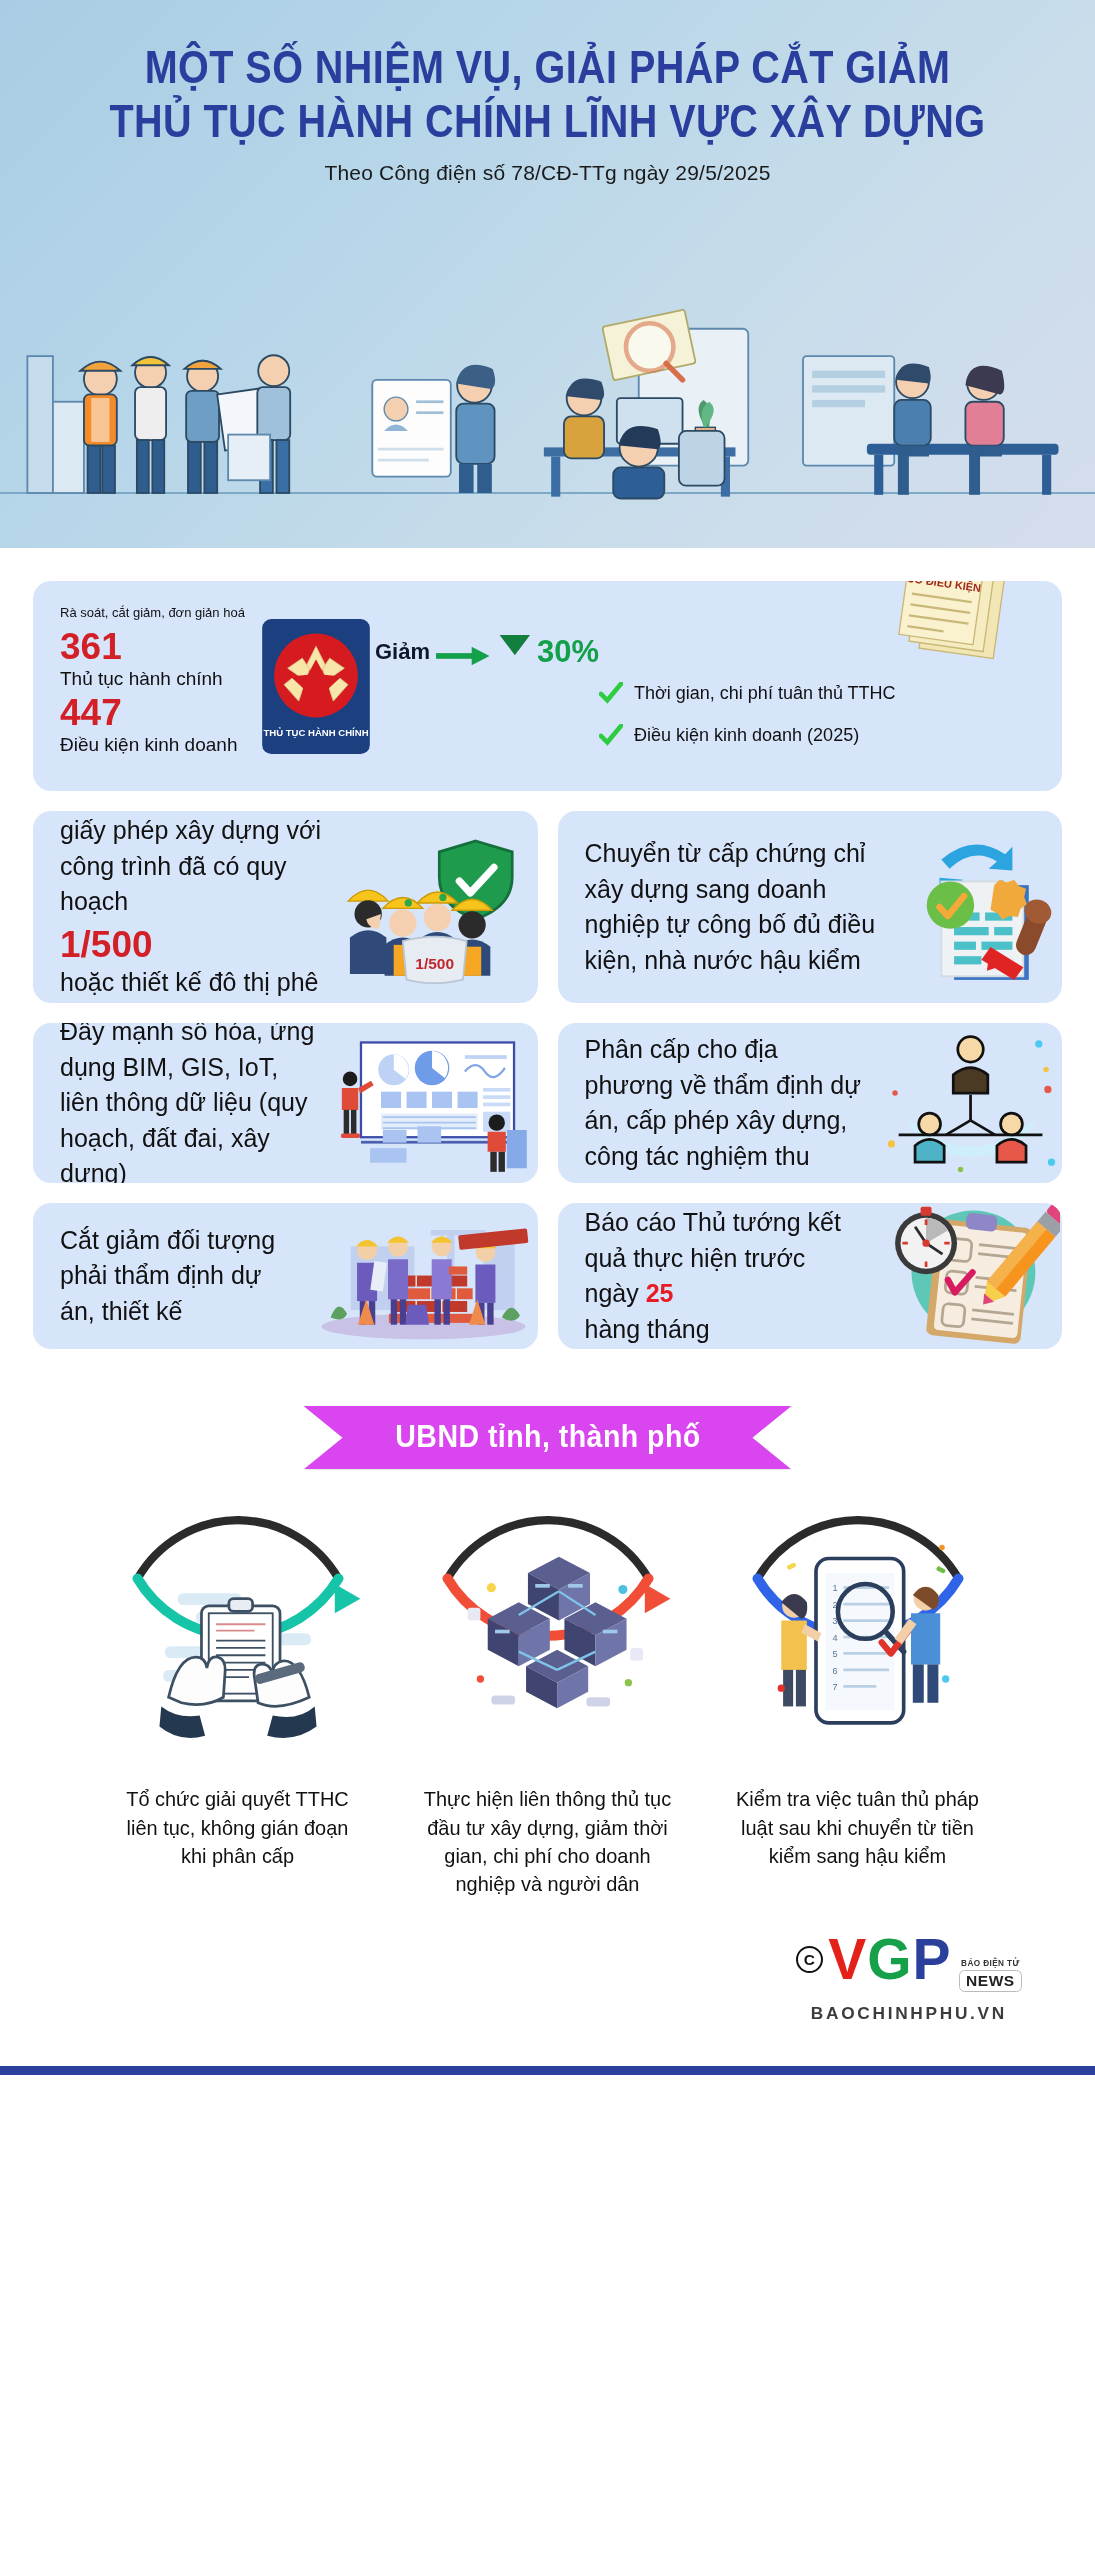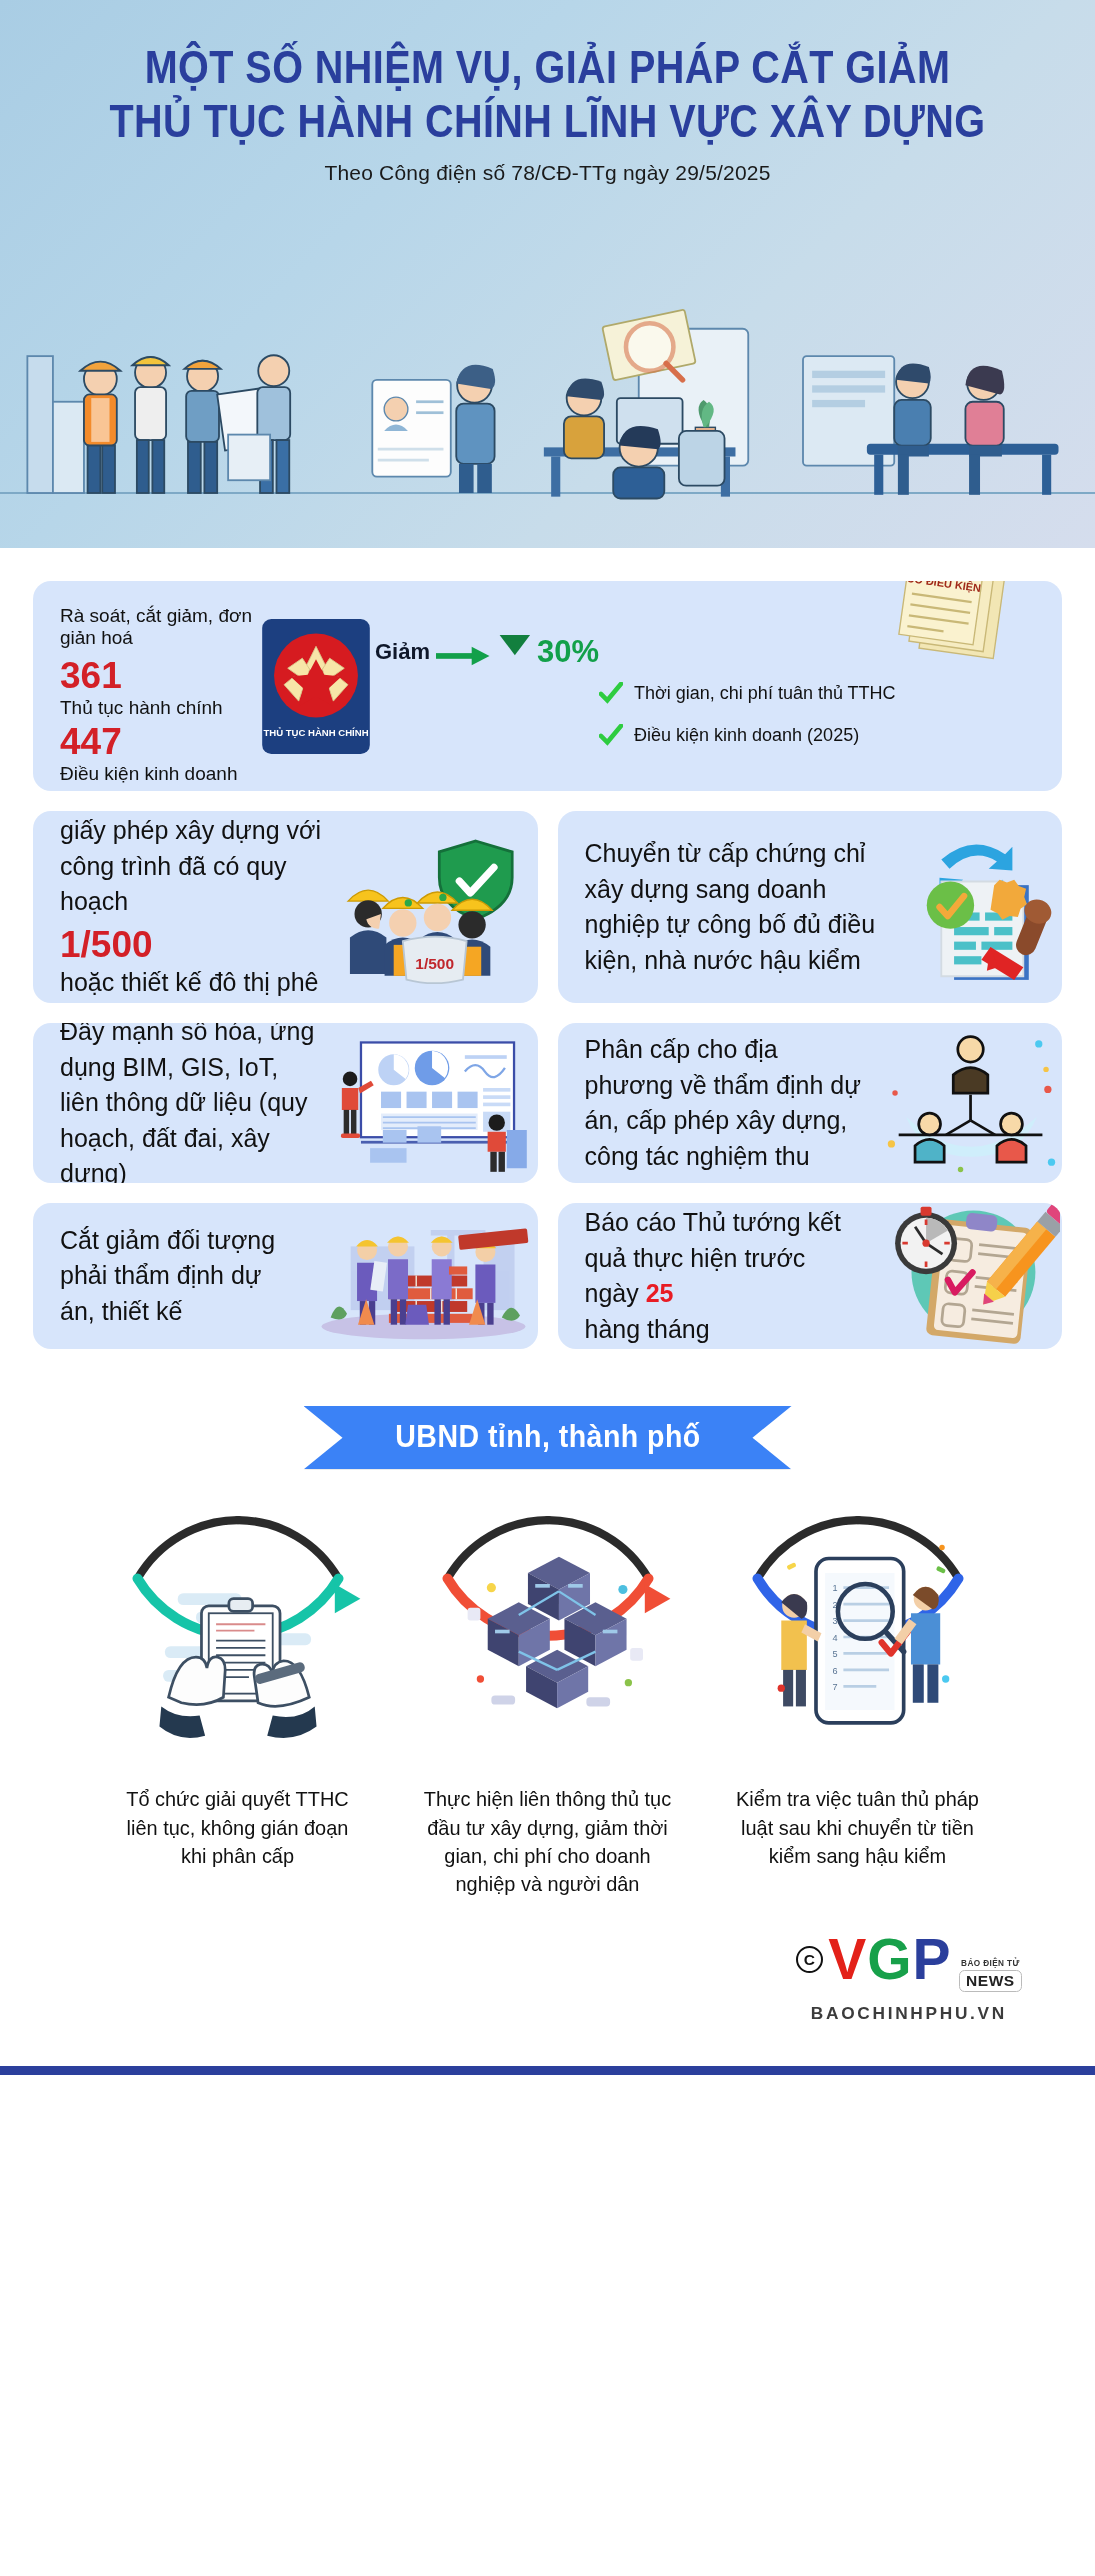--- a/index.html
+++ b/index.html
@@ -110,7 +110,7 @@
     display: flex;
   }
   .hc-left { width: 196px; flex: none; }
-  .hc-head { font-size: 19px; color: #111; font-weight: 500; margin-bottom: 5.5px; }
+  .hc-head { font-size: 13px; color: #111; font-weight: 500; margin-bottom: 5.5px; }
   .hc-sm { font-size: 19px; color: #111; line-height: 1.3; font-weight: 500; }
   .hc-logo { width: 119px; flex: none; display: flex; align-items: center; justify-content: center; }
   .hc-mid { flex: none; width: 224px; display: flex; flex-direction: column; justify-content: flex-start; padding-top: 27px; }

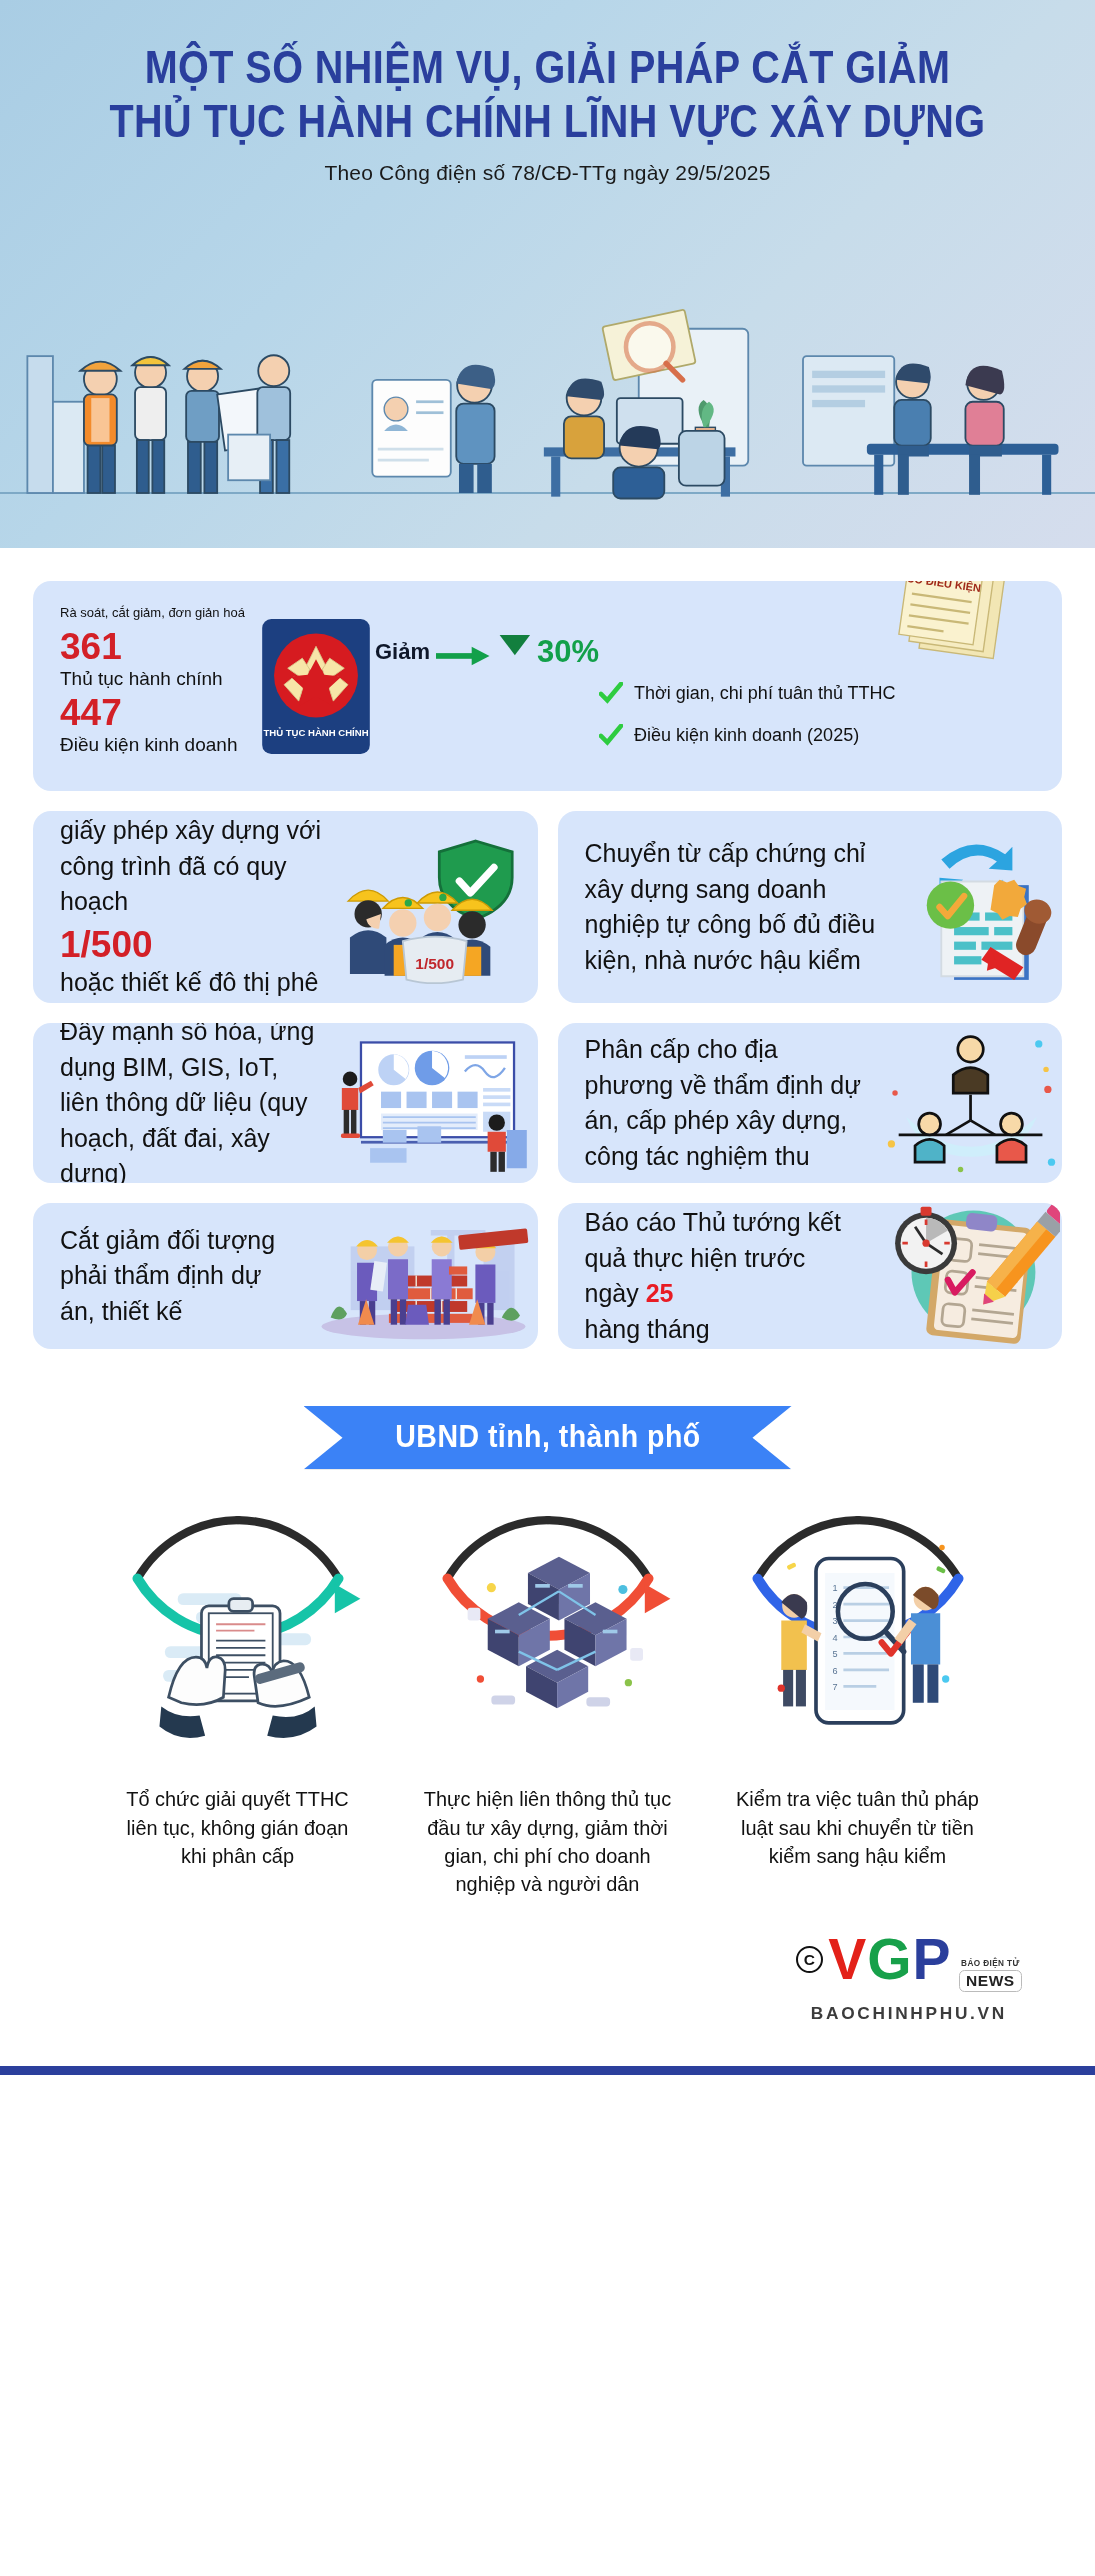--- a/index.html
+++ b/index.html
@@ -63,7 +63,7 @@
     filter: drop-shadow(0 4.6px 5.5px rgba(0,0,0,0.22));
   }
   .ribbon.blue { background: #3b9ce0; }
-  .ribbon.orange { background: #3b82f6; }
+  .ribbon.orange { background: #d946ef; }
   .ribbon {
     clip-path: polygon(0% 0%, 100% 0%, 92% 50%, 100% 100%, 0% 100%, 8% 50%);
   }

